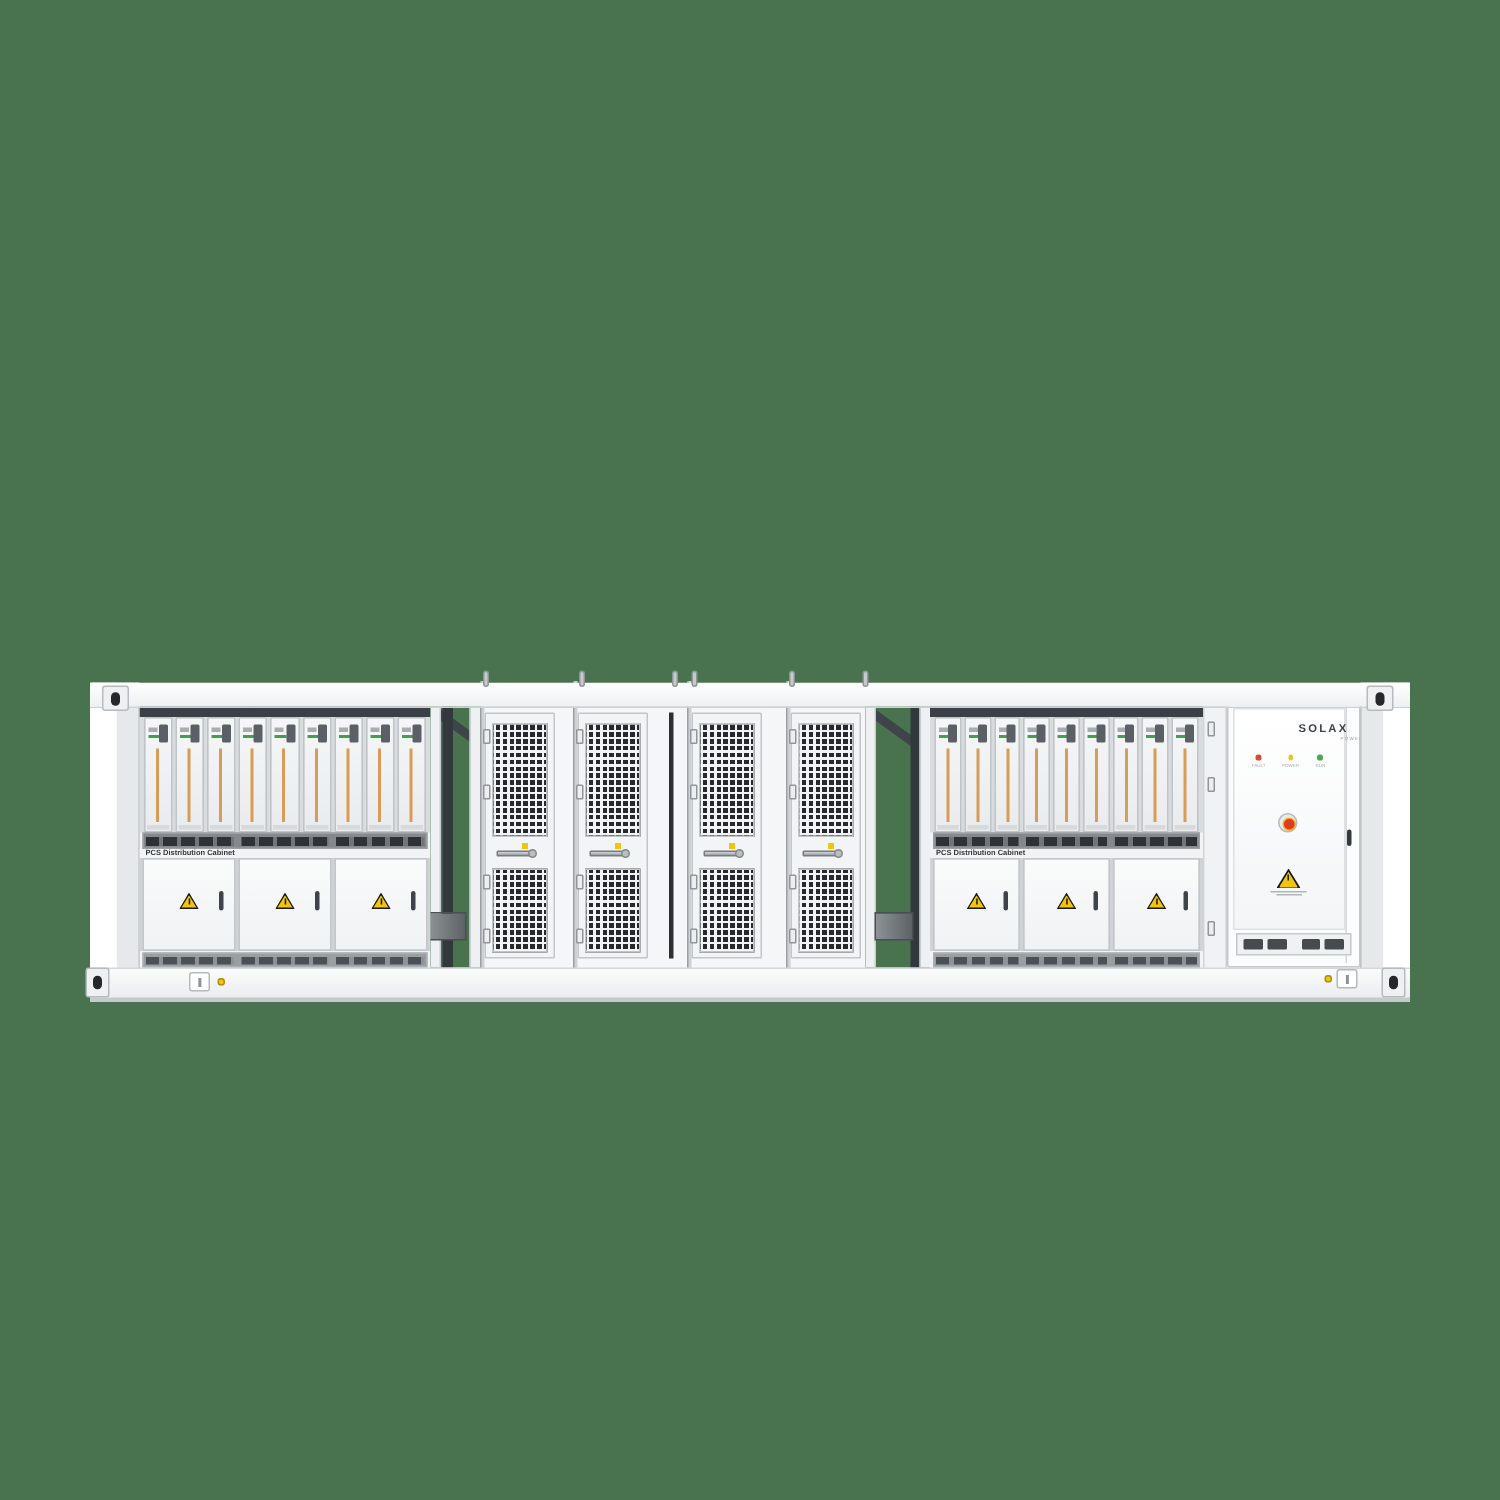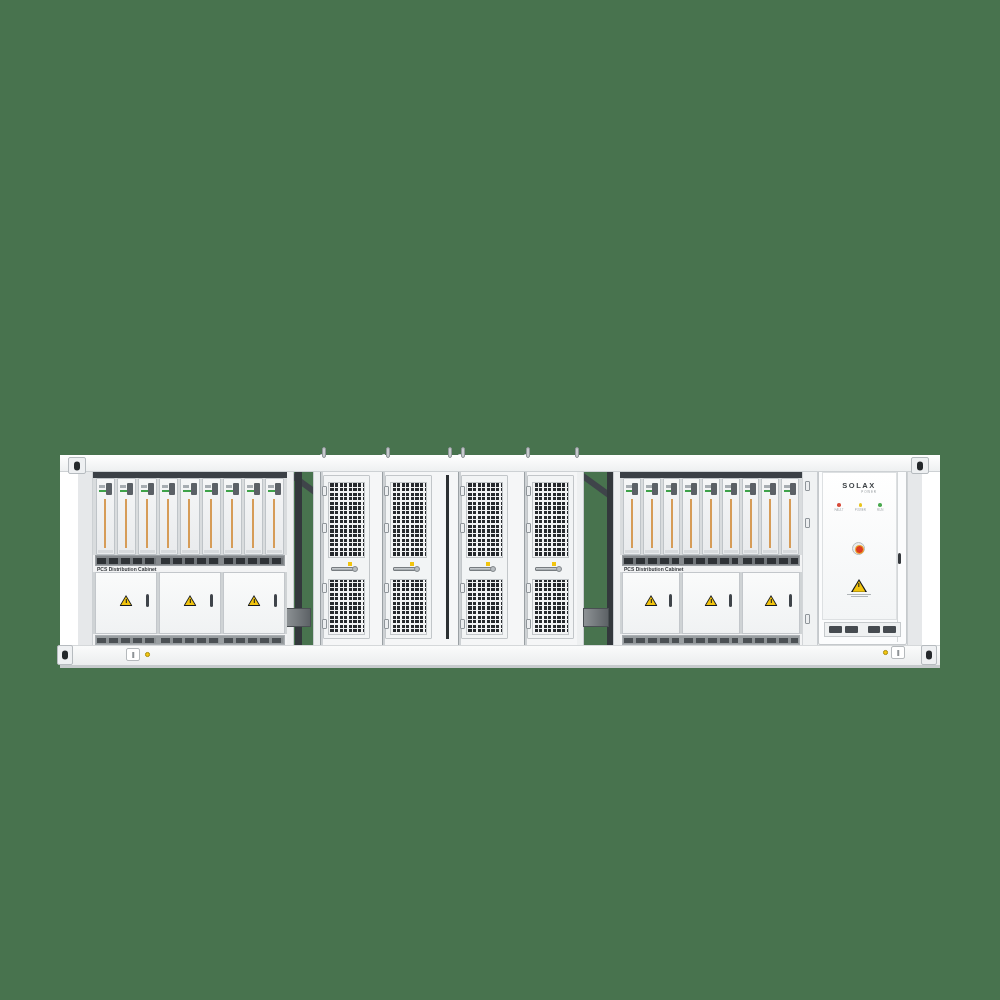--- a/index.html
+++ b/index.html
@@ -117,7 +117,7 @@
   .cab-face { position:absolute; left:3px; top:3px; right:9px; bottom:24px;
     background:linear-gradient(180deg,#ffffff,#f3f5f6); border:1px solid #dde0e2; }
   .cab-seam { position:absolute; right:8px; top:2px; bottom:2px; width:1px; background:#d4d7d9; }
-  .cab-logo { position:absolute; left:0; top:12px; width:80px; text-align:center; }
+  .cab-logo { position:absolute; left:0; top:12px; width:80px; text-align:right; }
   .cab-logo .brand { font-size:7.5px; font-weight:bold; letter-spacing:1.5px; color:#3e4347; }
   .cab-logo .sub { font-size:3px; letter-spacing:0.8px; color:#9ba0a4; transform:translateX(10px); }
   .cab-leds { position:absolute; left:0; top:34px; width:80px; display:flex; justify-content:center; gap:11px; }

